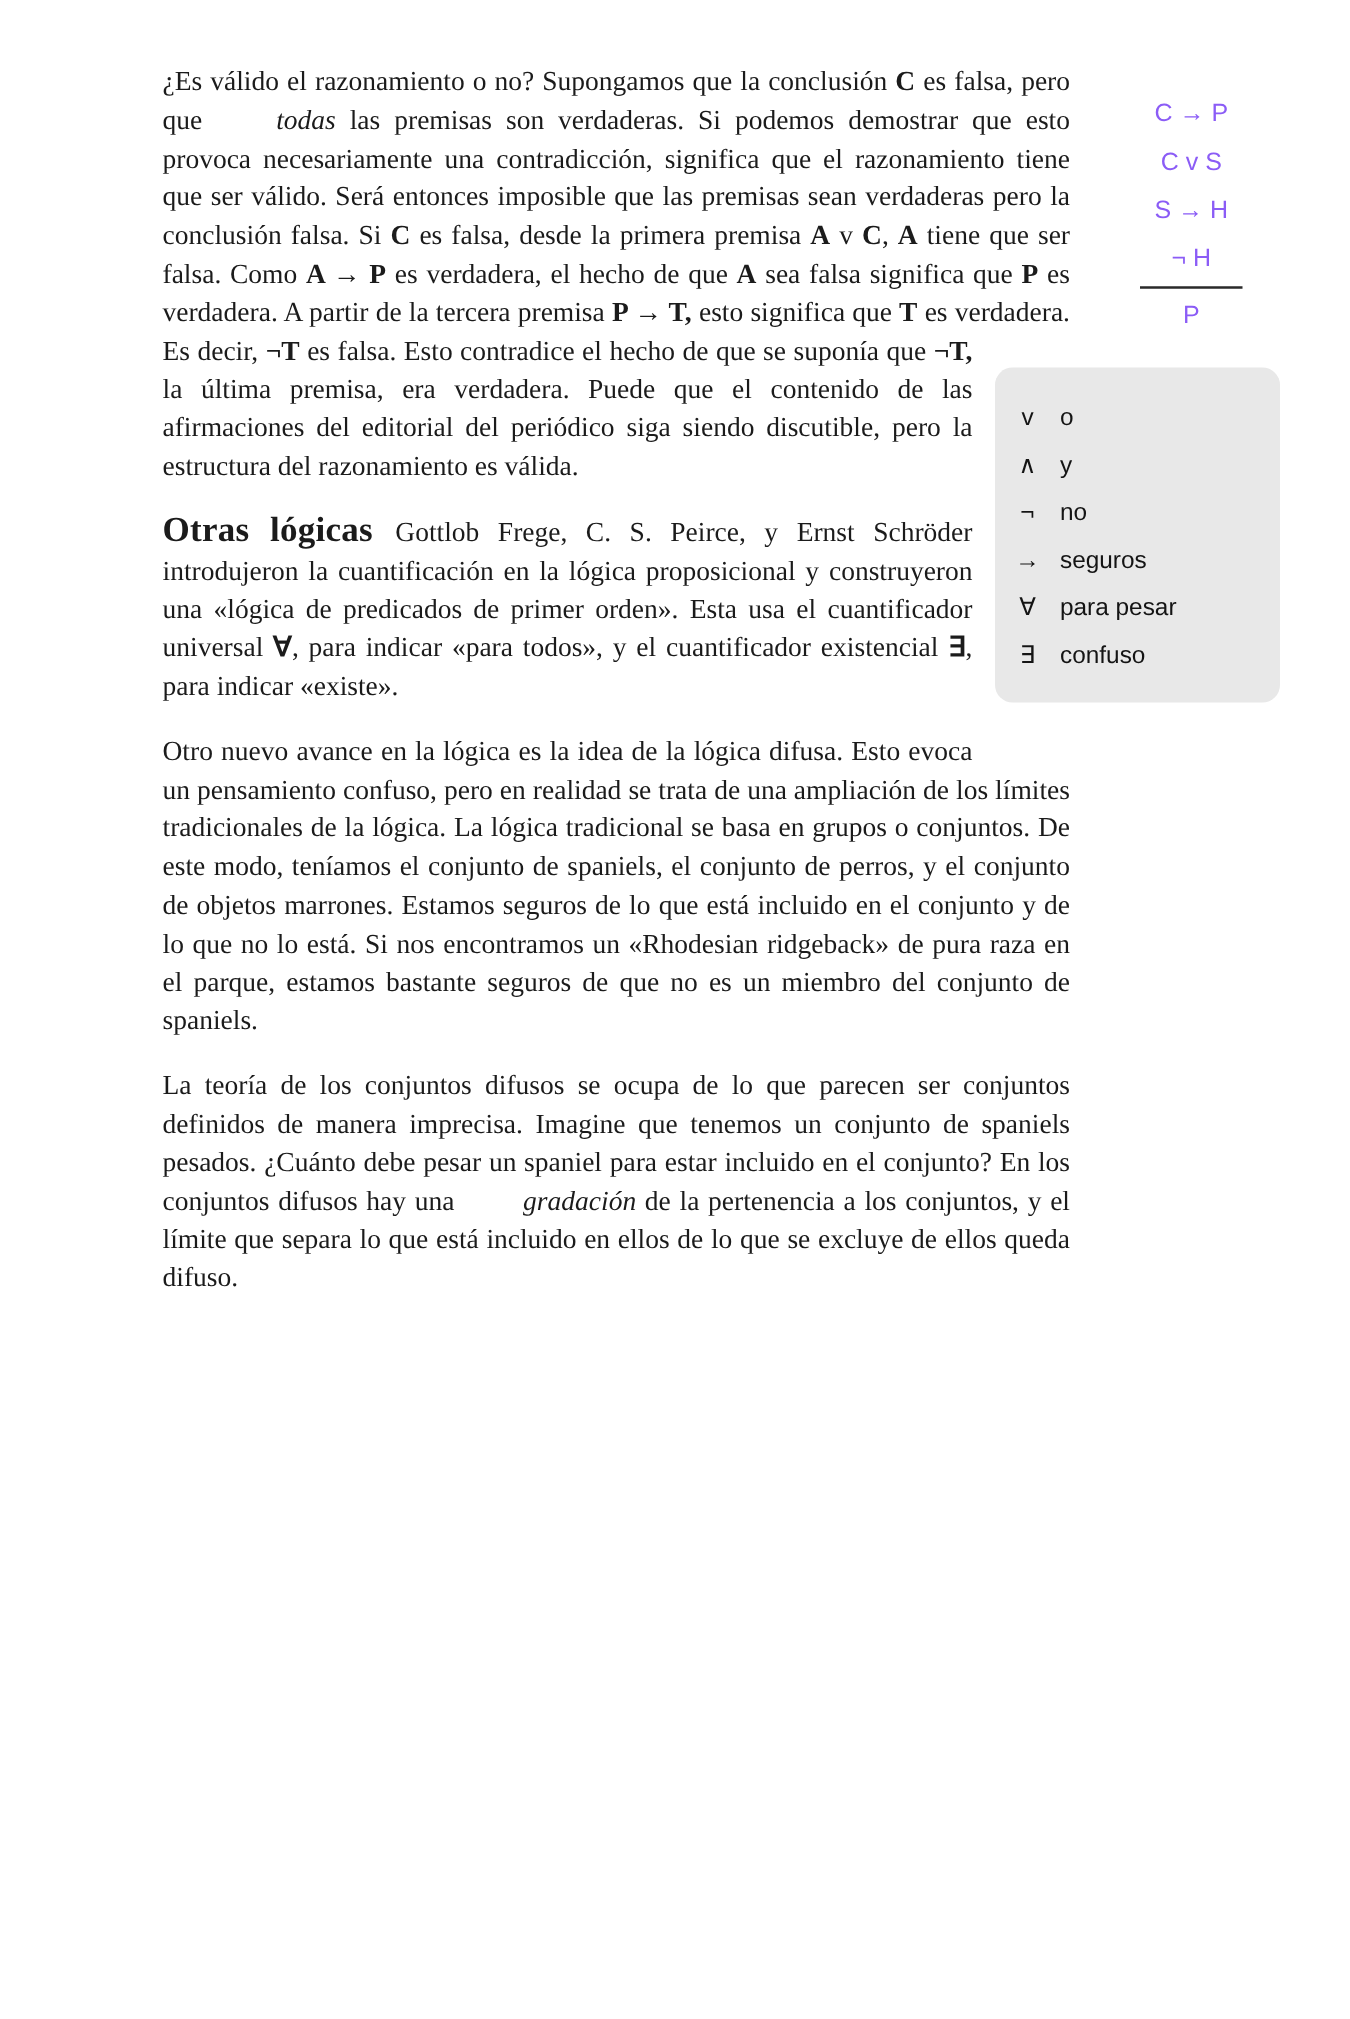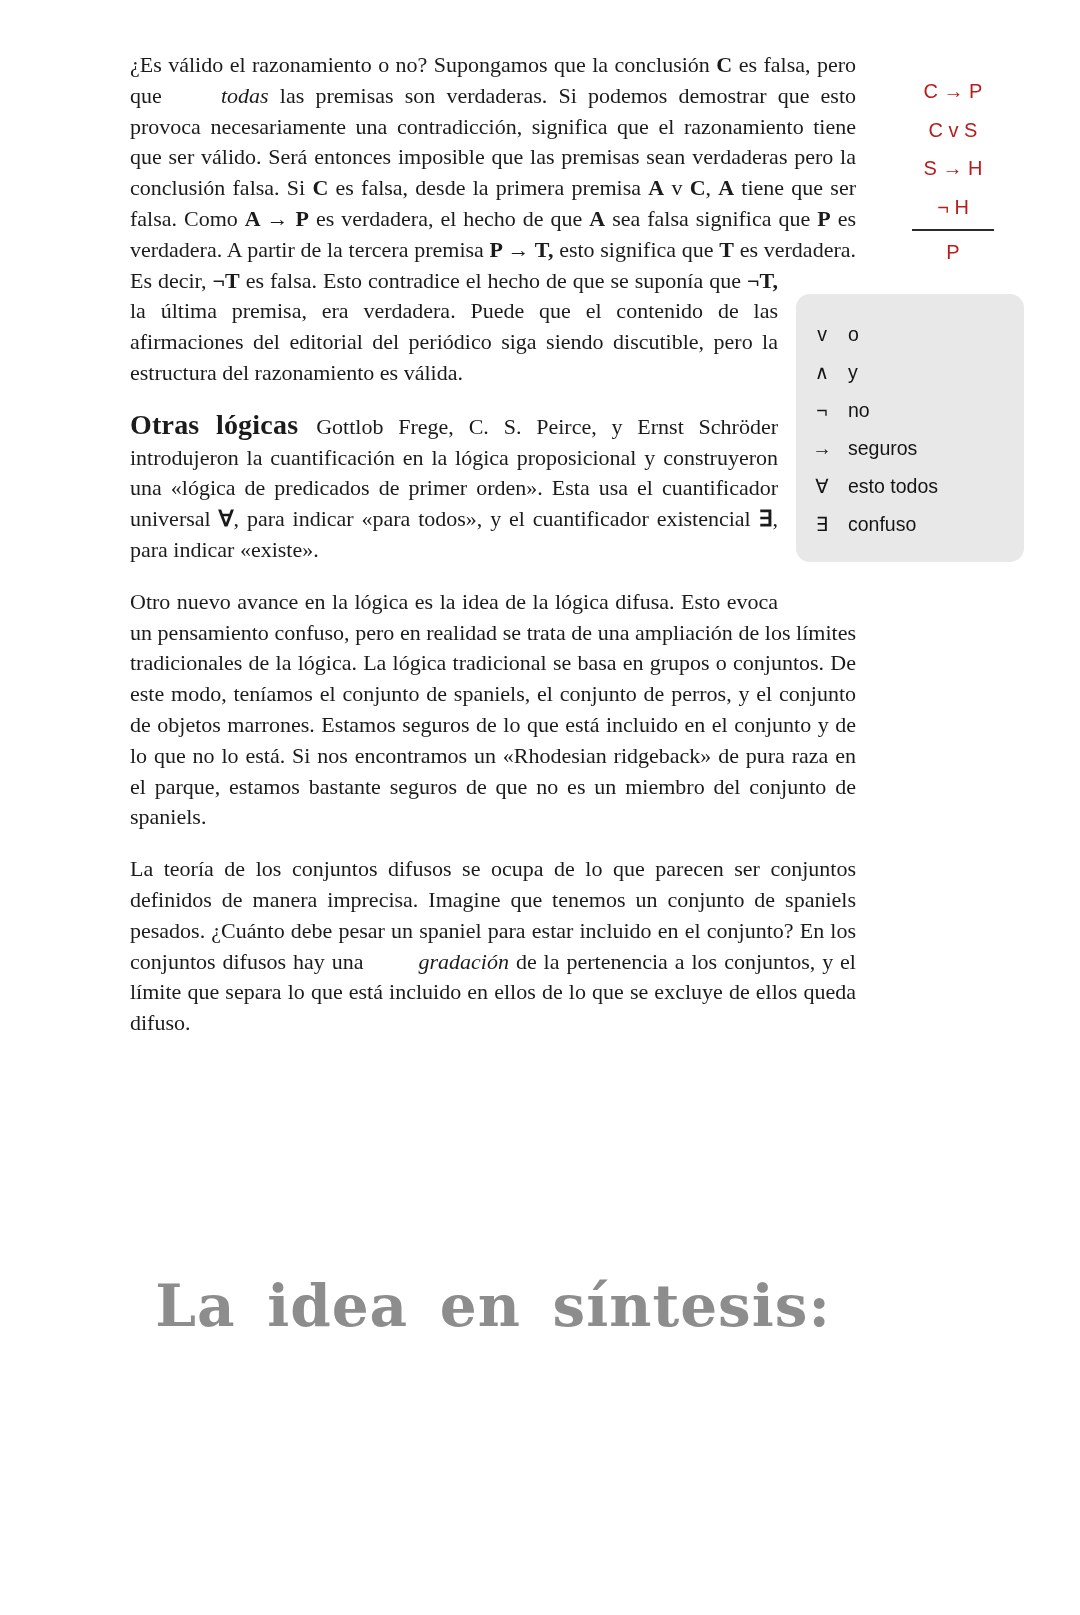--- a/index.html
+++ b/index.html
@@ -48,7 +48,7 @@
   .margin-proof{
     position:absolute;left:908px;top:72px;width:90px;
     font-family:"Liberation Sans", sans-serif;
-    font-size:20px;color:#b91c1c;text-align:center;
+    font-size:20px;color:#8b5cf6;text-align:center;
   }
   .formula-line{height:38.5px;line-height:38.5px;white-space:nowrap;}
   .inference-line{border-top:2px solid #2a2a2a;width:82px;margin:3px auto 0 auto;height:0;}

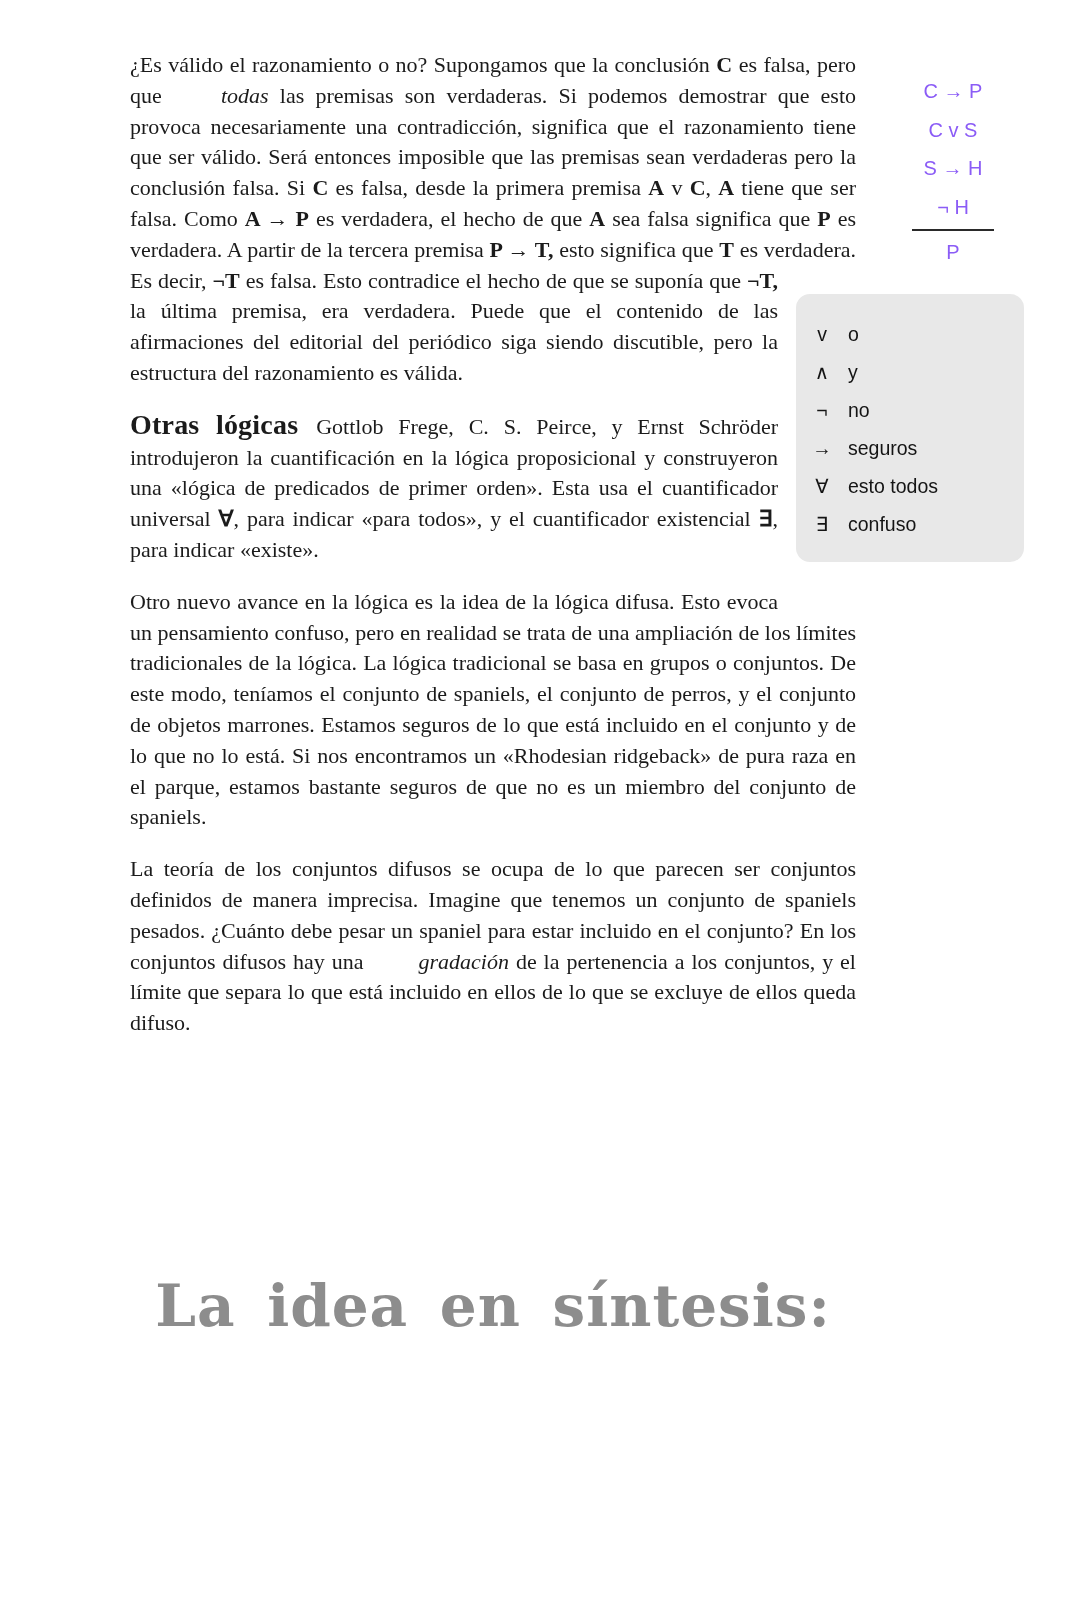--- a/index.html
+++ b/index.html
@@ -103,7 +103,7 @@
           </span>
           <span class="sym-row">
             <span class="sym">∀</span>
-            <span class="sym-meaning">esto todos</span>
+            <span class="sym-meaning">para pesar</span>
           </span>
           <span class="sym-row">
             <span class="sym">∃</span>

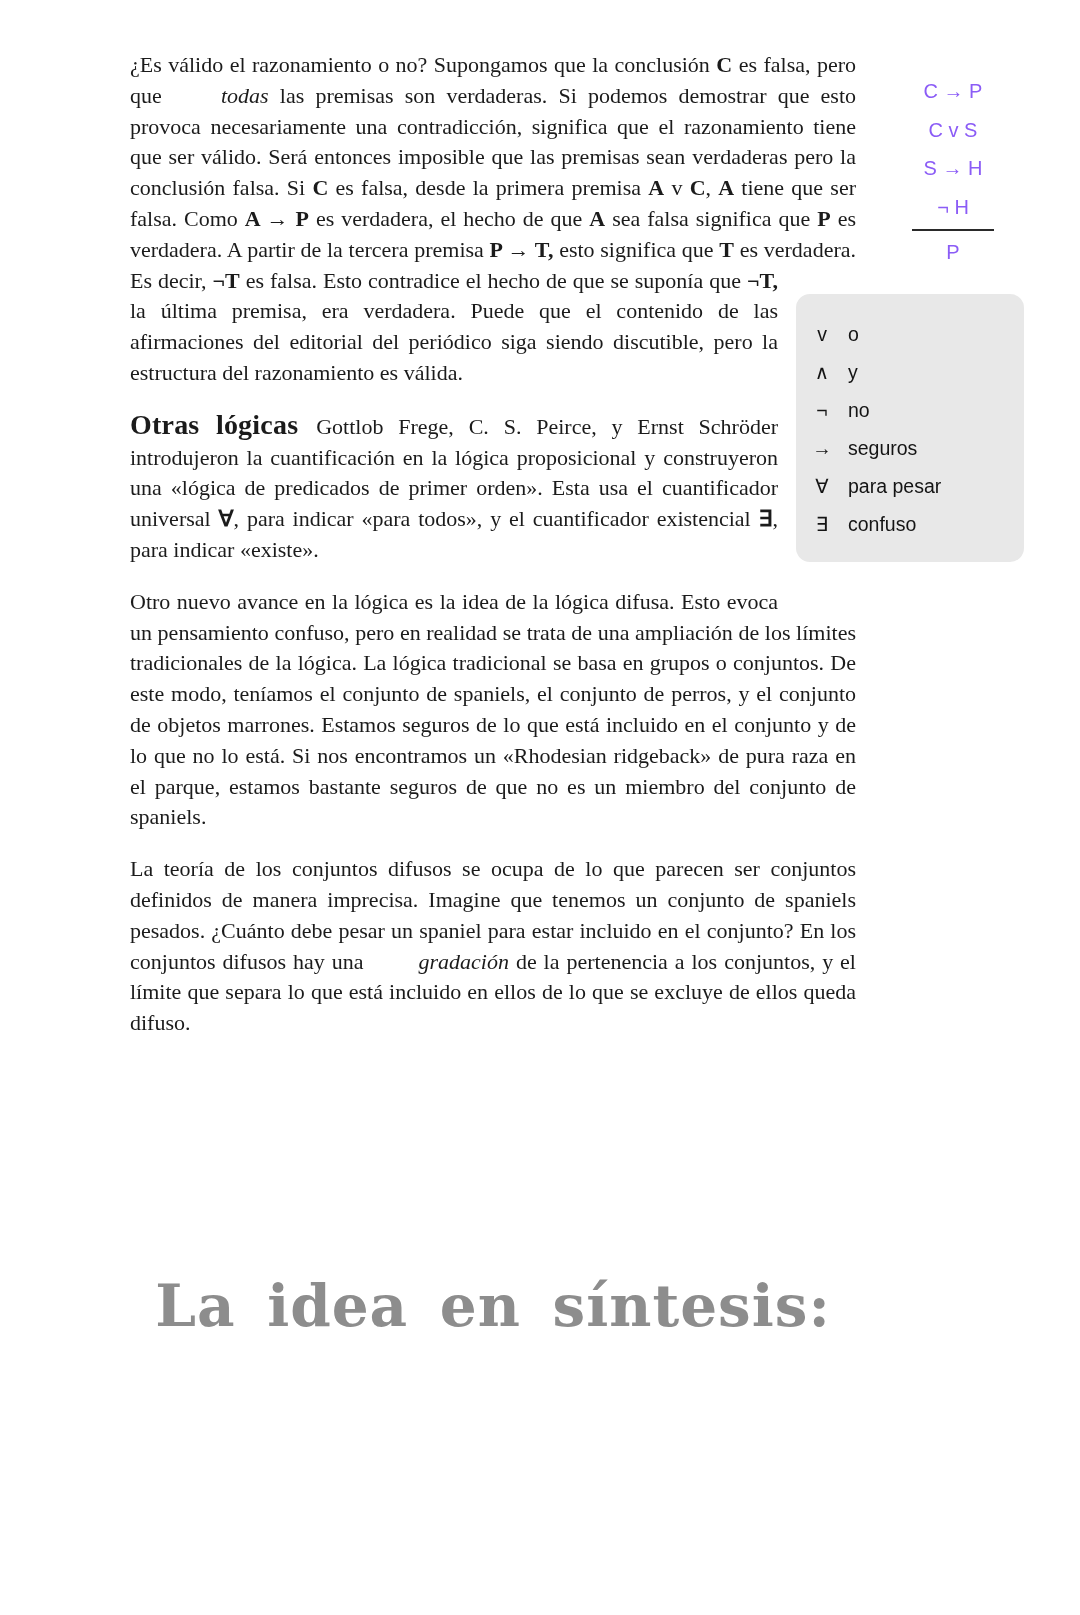--- a/index.html
+++ b/index.html
@@ -120,7 +120,6 @@
   </div>
 
   <div class="footer-heading">
-    <div class="fh-line1">La idea en síntesis:</div>
   </div>
 
 </div>

